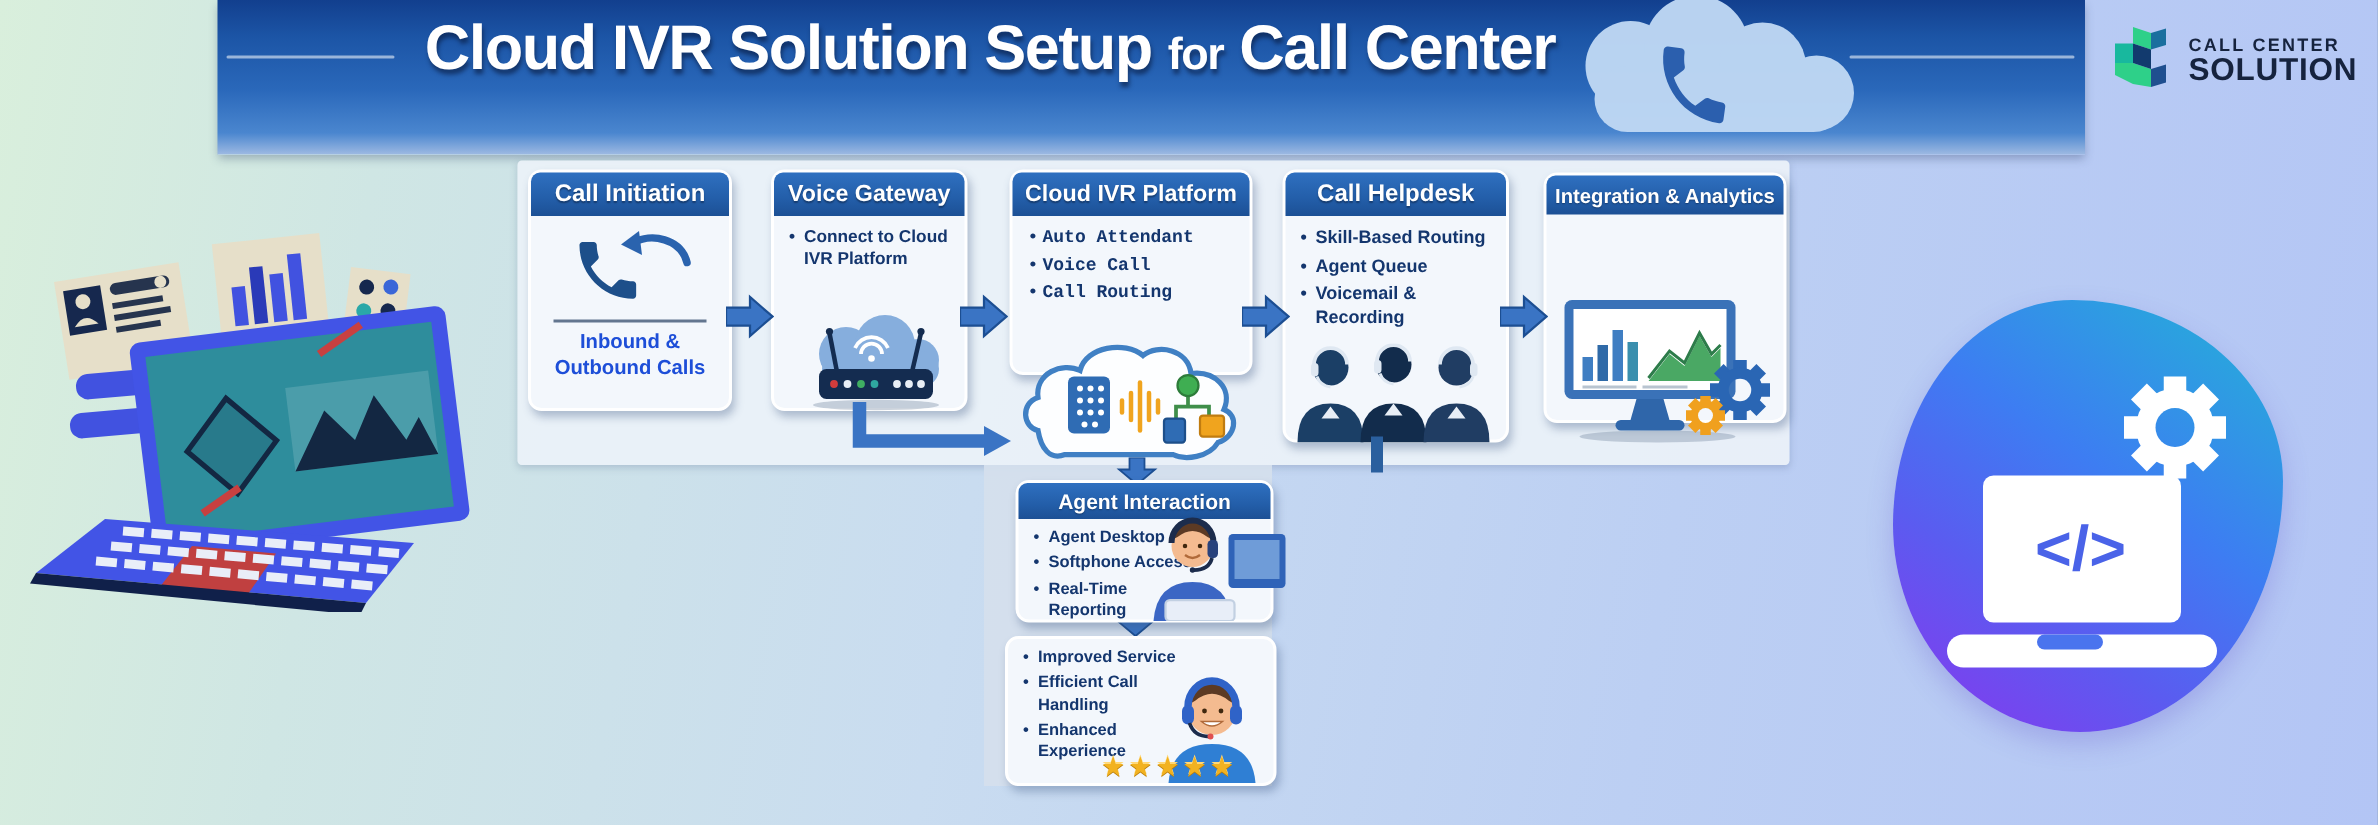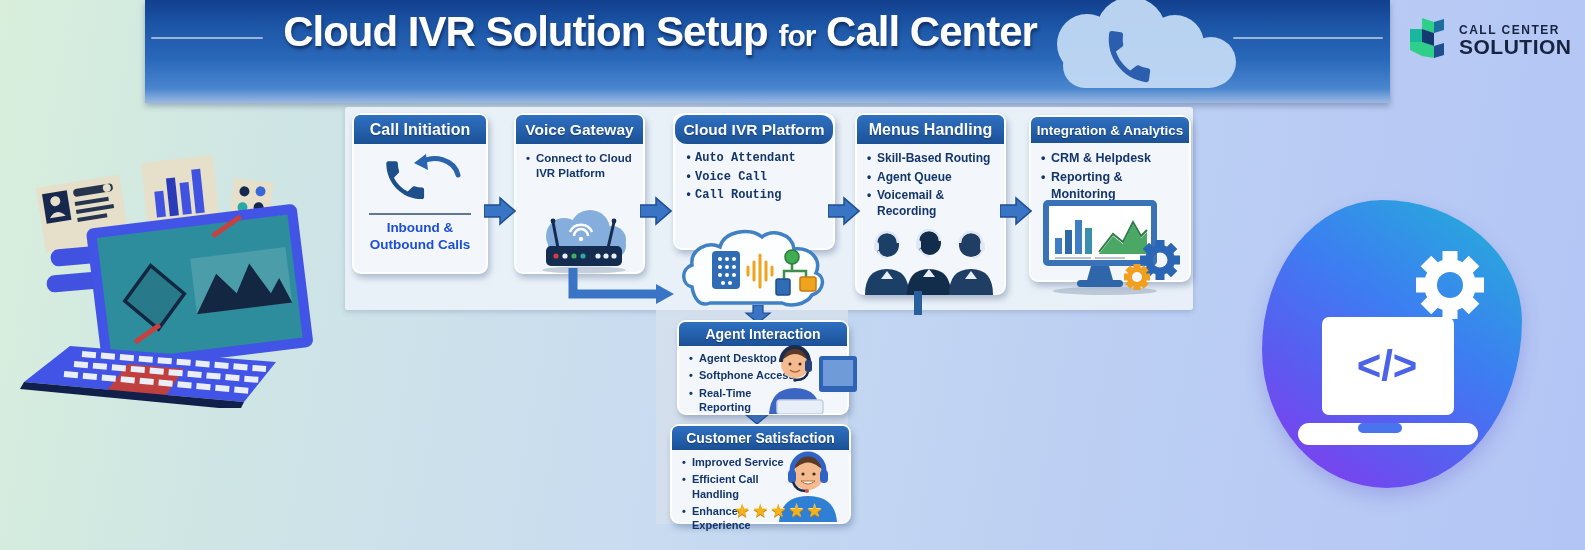--- a/index.html
+++ b/index.html
@@ -202,7 +202,7 @@
   </div>
 
   <div class="card" style="left:673px;top:113px;width:158px;height:133px;">
-    <div class="card-h" style="font-size:15.5px;border-radius:12px;">Cloud IVR Platform</div>
+    <div class="card-h" style="font-size:15.5px;">Cloud IVR Platform</div>
     <div class="bullets" style="font-size:12px;font-family:Liberation Mono, monospace;">
       <div class="b-item">Auto Attendant</div>
       <div class="b-item">Voice Call</div>

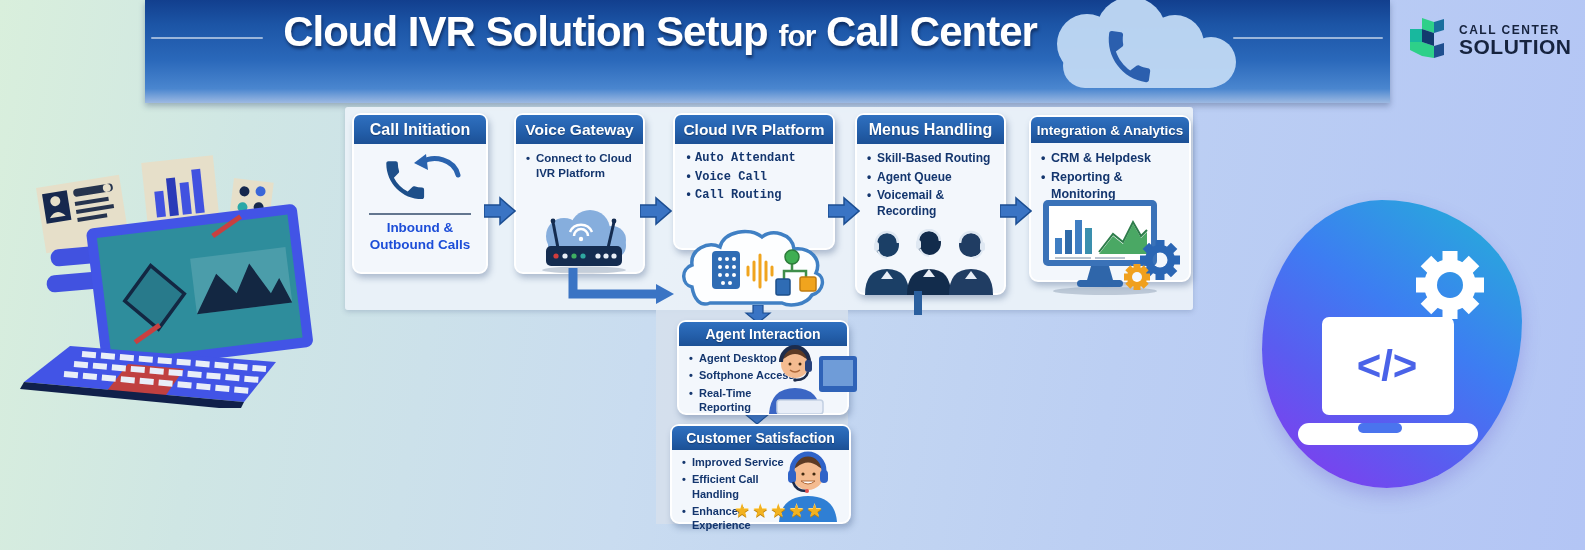--- a/index.html
+++ b/index.html
@@ -243,7 +243,7 @@
   </svg>
 
   <div class="card" style="left:855px;top:113px;width:147px;height:178px;">
-    <div class="card-h" style="font-size:16px;">Menus Handling</div>
+    <div class="card-h" style="font-size:16px;">Call Helpdesk</div>
     <div class="bullets" style="font-size:12px;">
       <div class="b-item">Skill-Based Routing</div>
       <div class="b-item">Agent Queue</div>

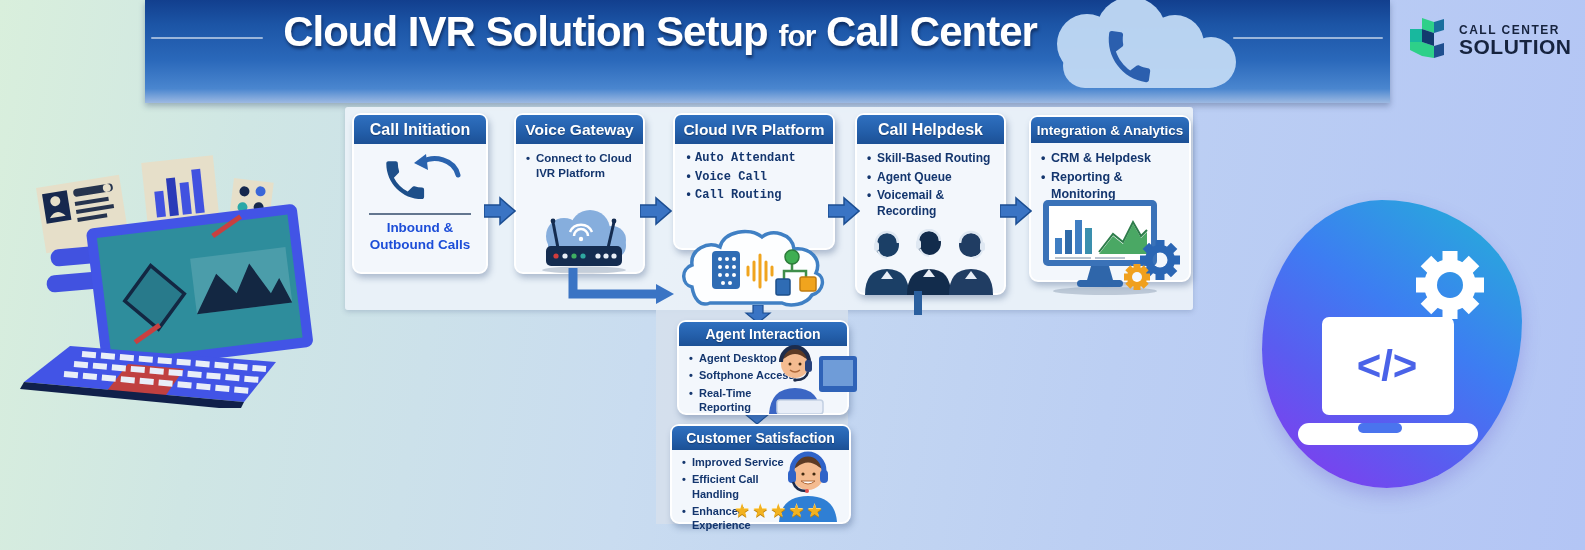--- a/index.html
+++ b/index.html
@@ -279,10 +279,6 @@
 
   <div class="card" style="left:1029px;top:115px;width:158px;height:163px;">
     <div class="card-h" style="font-size:13.5px;">Integration &amp; Analytics</div>
-    <div class="bullets" style="font-size:12.5px;">
-      <div class="b-item">CRM &amp; Helpdesk</div>
-      <div class="b-item">Reporting &amp; Monitoring</div>
-    </div>
     <svg class="abs" style="left:2px;bottom:-16px;" width="152" height="98" viewBox="0 0 152 98">
       <defs>
         <mask id="gearB">

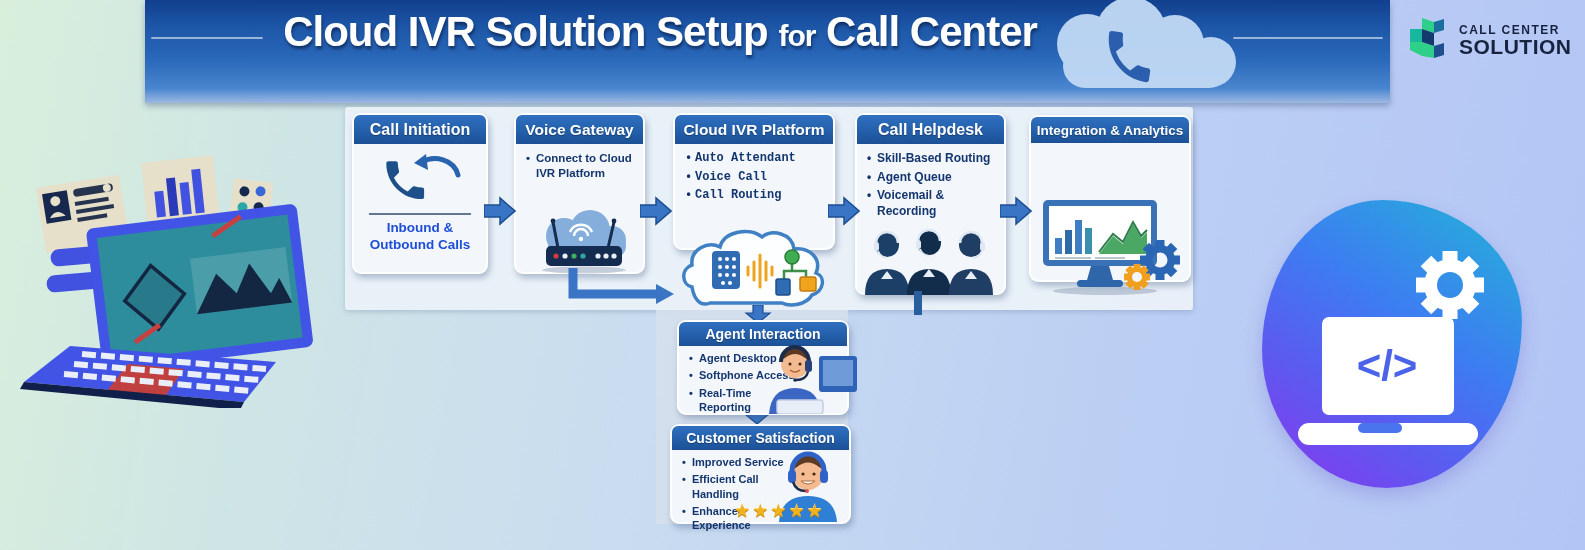--- a/index.html
+++ b/index.html
@@ -375,7 +375,6 @@
   </div>
 
   <div class="card" style="left:670px;top:424px;width:177px;height:96px;">
-    <div class="card-h" style="font-size:14px;padding:4px 2px;">Customer Satisfaction</div>
     <div class="bullets" style="font-size:11px;padding-top:5px;width:122px;">
       <div class="b-item">Improved Service</div>
       <div class="b-item">Efficient Call Handling</div>

